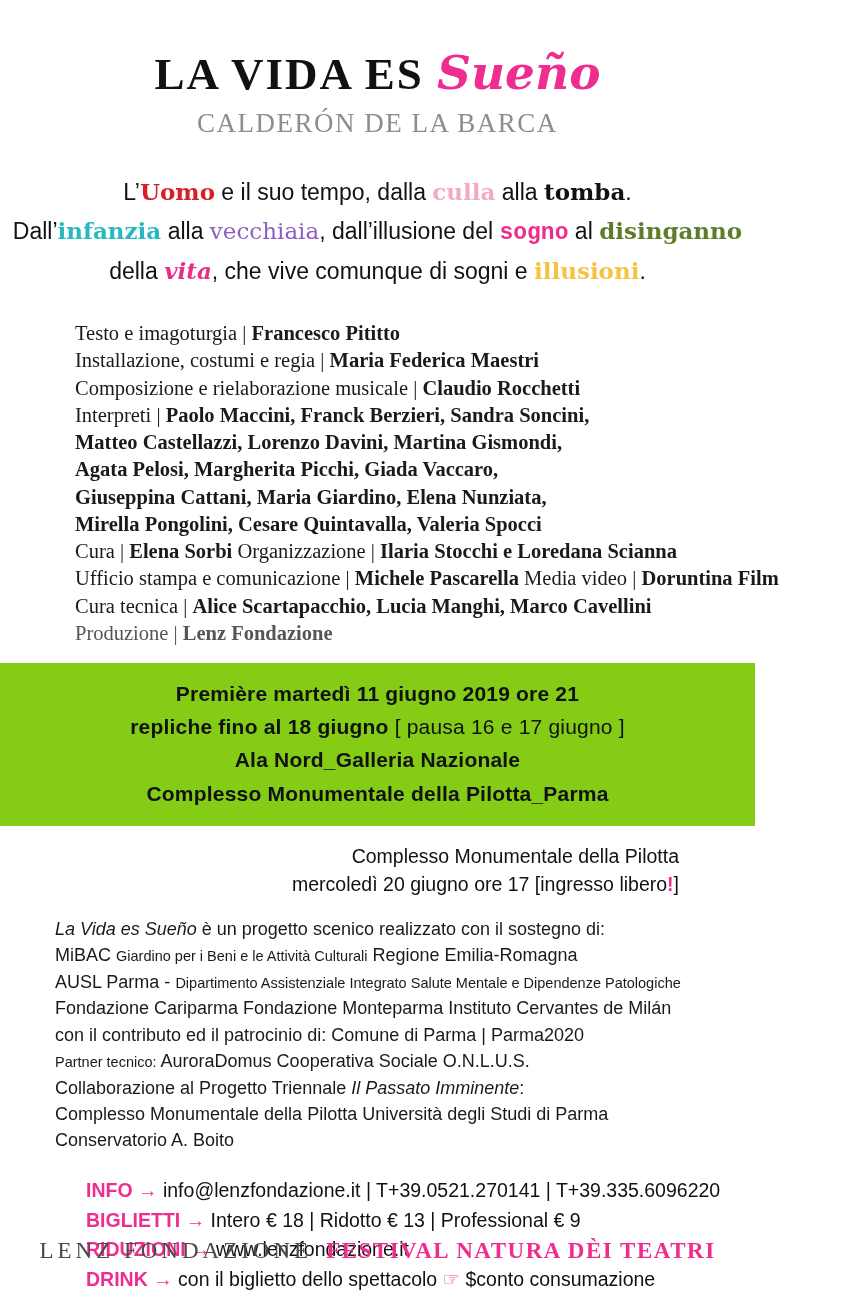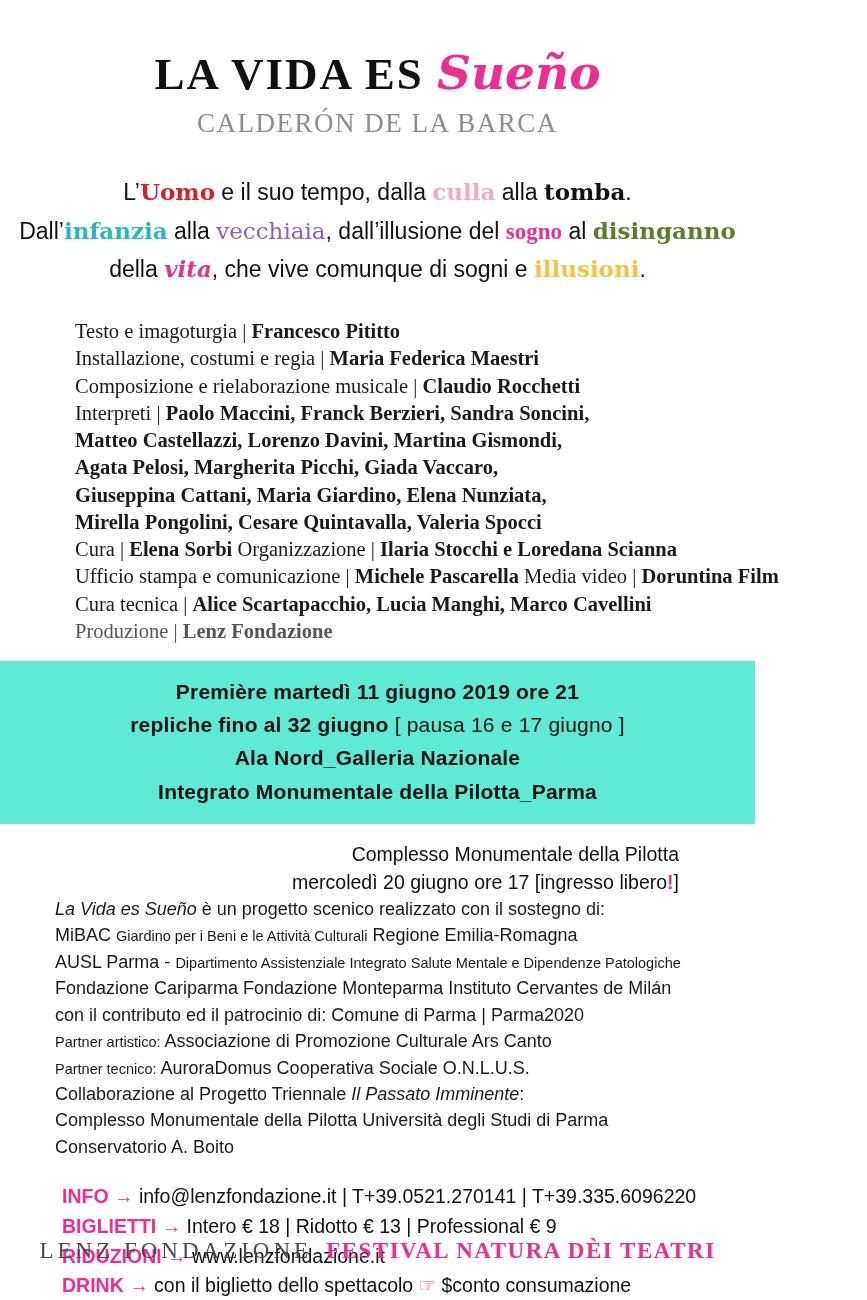--- a/index.html
+++ b/index.html
@@ -64,7 +64,7 @@
   .w-tomba { font-family: "DejaVu Serif", serif; font-weight: bold; color: #111; }
   .w-infanzia { font-family: "DejaVu Serif", serif; font-weight: bold; color: #27b9bf; }
   .w-vecchiaia { font-family: "DejaVu Serif", serif; font-weight: normal; color: #8c5fc0; }
-  .w-sogno { font-family: Liberation Serif, serif; font-weight: bold; color: #ee2d8f; }
+  .w-sogno { font-family: Liberation Mono, monospace; font-weight: bold; color: #ee2d8f; }
   .w-disinganno { font-family: "DejaVu Serif", serif; font-weight: bold; color: #5e7d2a; }
   .w-vita { font-family: "DejaVu Serif", serif; font-weight: bold; color: #e8308a; font-style: italic; }
   .w-illusioni { font-family: "DejaVu Serif", serif; font-weight: bold; color: #f5c242; }

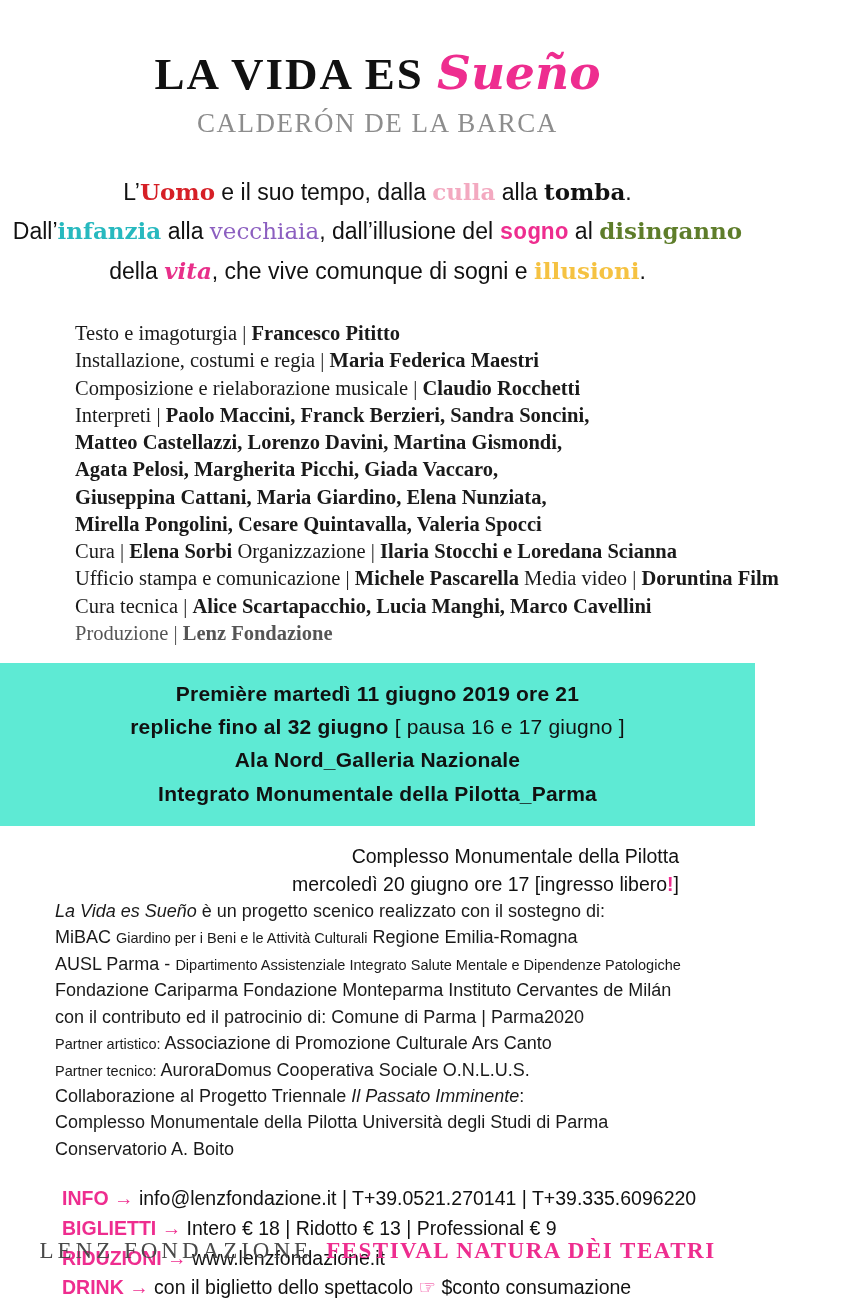--- a/index.html
+++ b/index.html
@@ -88,7 +88,7 @@
   
   .pink-band {
     margin-top: 16px;
-    background: #5eead4;
+    background: #84cc16;
     padding: 14px 0 16px 0;
     text-align: center;
   }

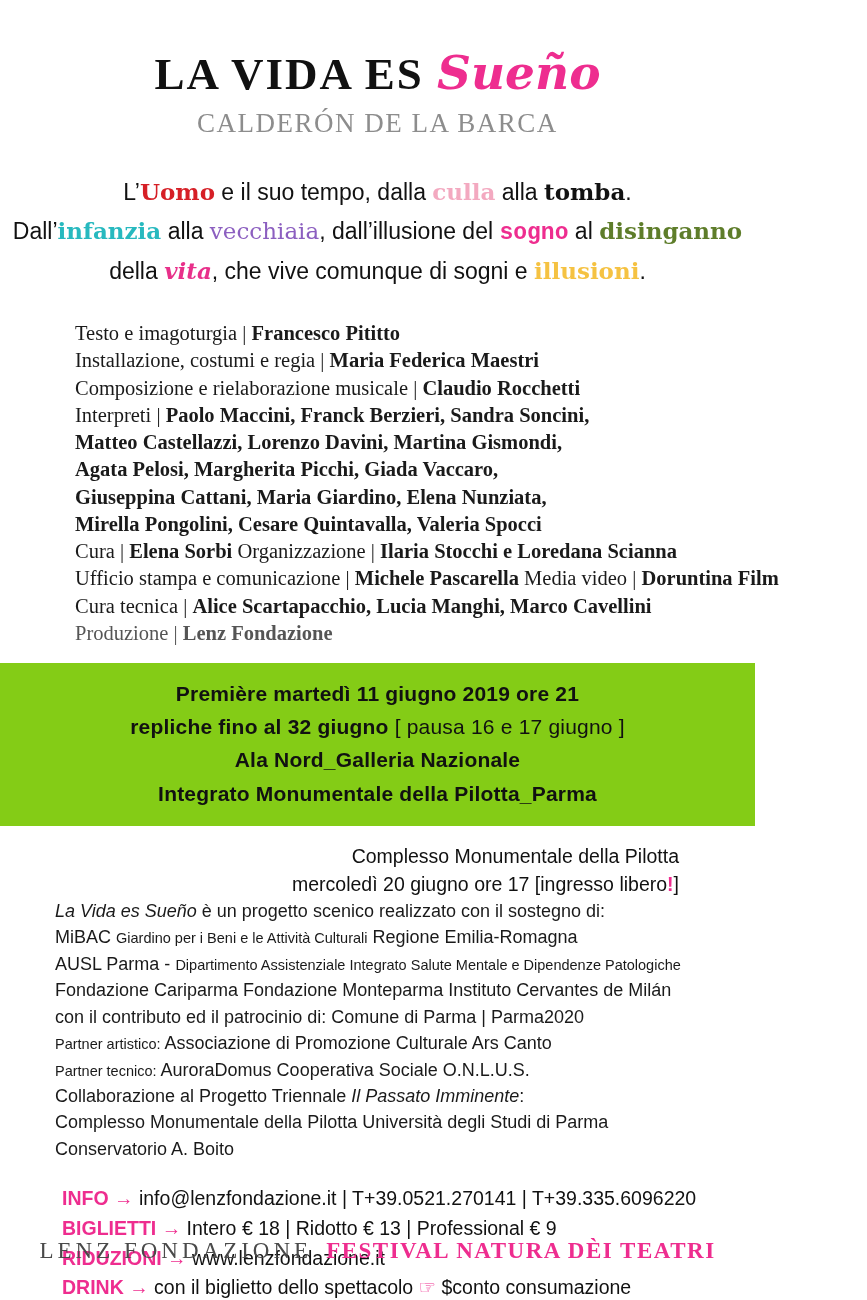--- a/index.html
+++ b/index.html
@@ -200,7 +200,7 @@
 
   <div class="pink-band">
     <span class="bl">Première martedì 11 giugno 2019 ore 21</span>
-    <span class="bl"><span>repliche fino al 32 giugno </span><span class="light">[ pausa 16 e 17 giugno ]</span></span>
+    <span class="bl"><span>repliche fino al 18 giugno </span><span class="light">[ pausa 16 e 17 giugno ]</span></span>
     <span class="bl">Ala Nord_Galleria Nazionale</span>
     <span class="bl">Integrato Monumentale della Pilotta_Parma</span>
   </div>

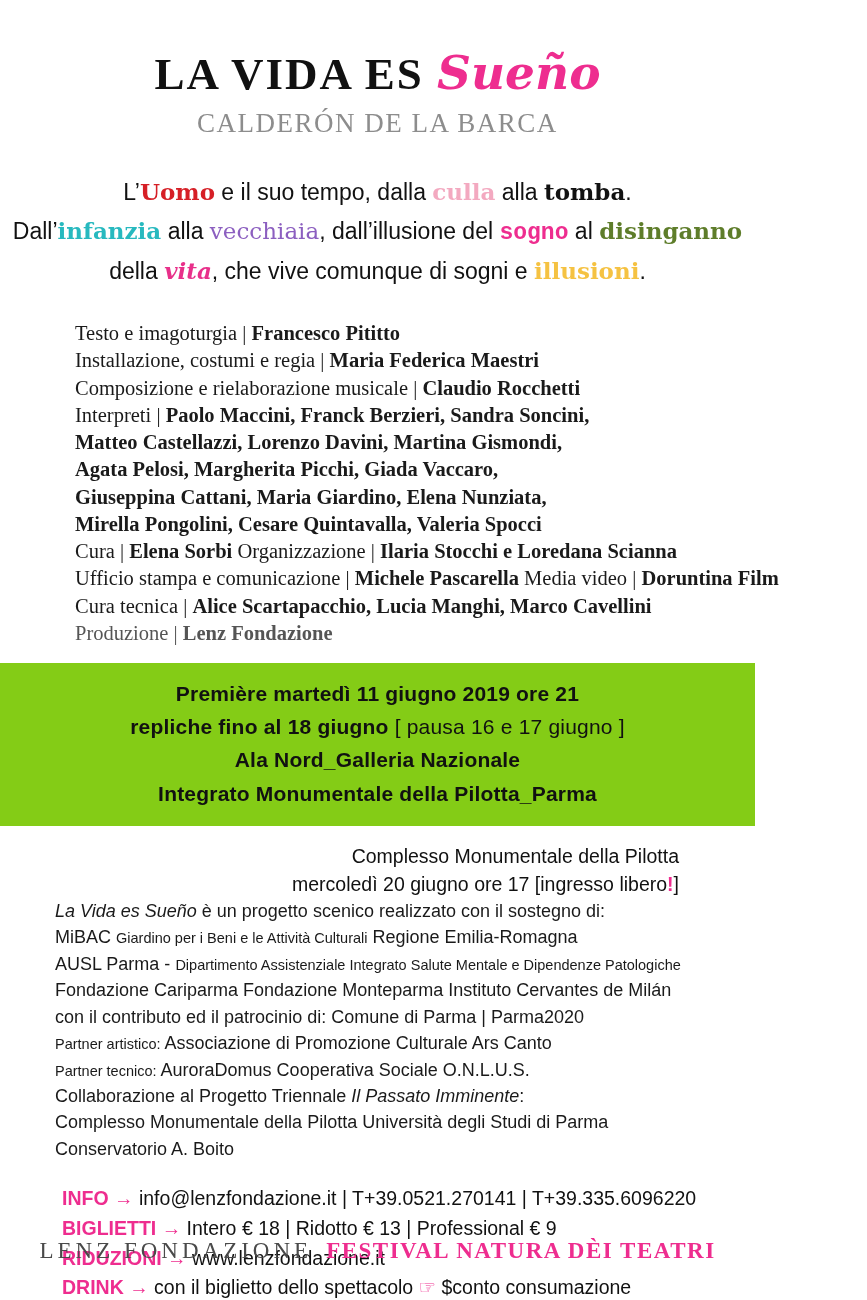--- a/index.html
+++ b/index.html
@@ -202,7 +202,7 @@
     <span class="bl">Première martedì 11 giugno 2019 ore 21</span>
     <span class="bl"><span>repliche fino al 18 giugno </span><span class="light">[ pausa 16 e 17 giugno ]</span></span>
     <span class="bl">Ala Nord_Galleria Nazionale</span>
-    <span class="bl">Integrato Monumentale della Pilotta_Parma</span>
+    <span class="bl">Complesso Monumentale della Pilotta_Parma</span>
   </div>
 
   <div class="campo">

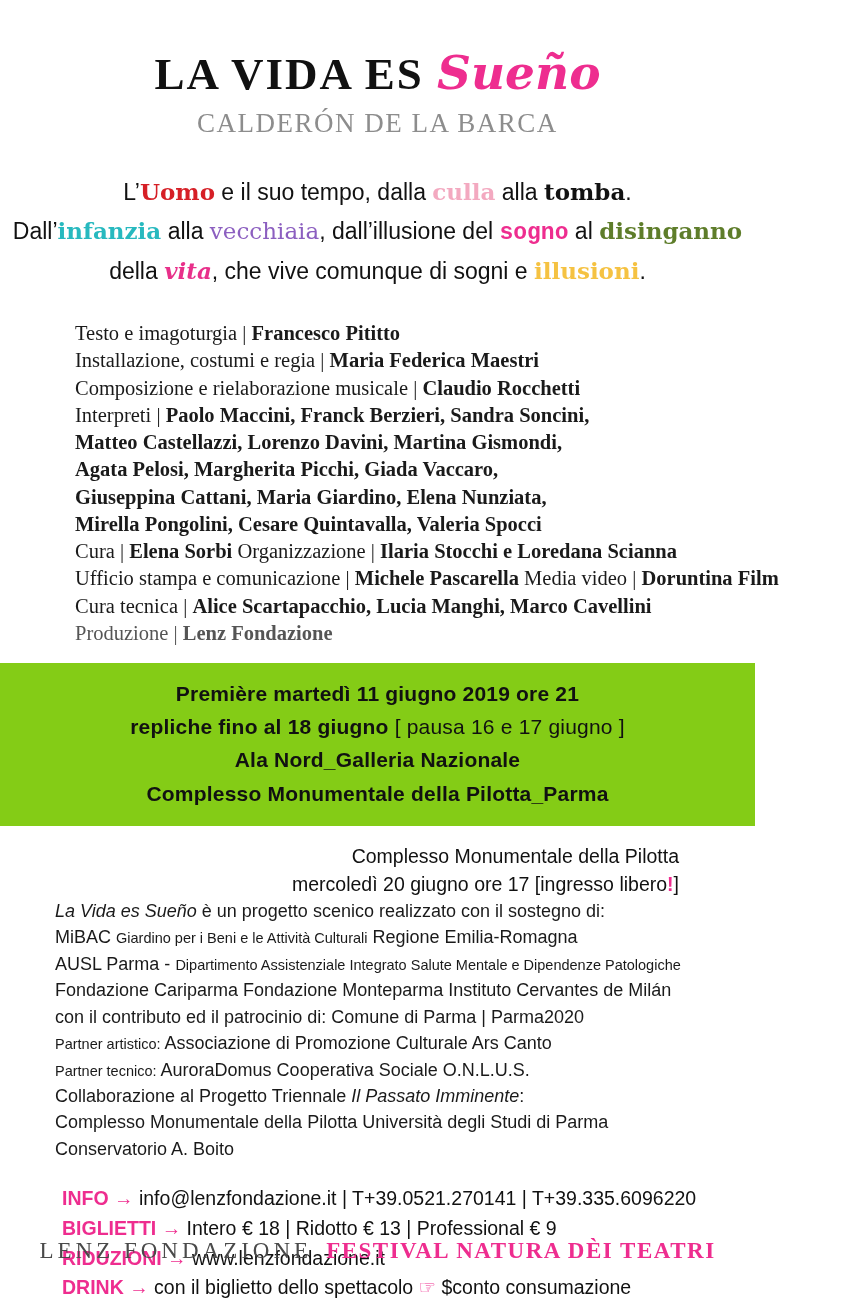--- a/index.html
+++ b/index.html
@@ -117,7 +117,7 @@
 
   
   .support {
-    margin-top: 0;
+    margin-top: 18px;
     padding-left: 55px;
     padding-right: 30px;
     font-size: 18px;

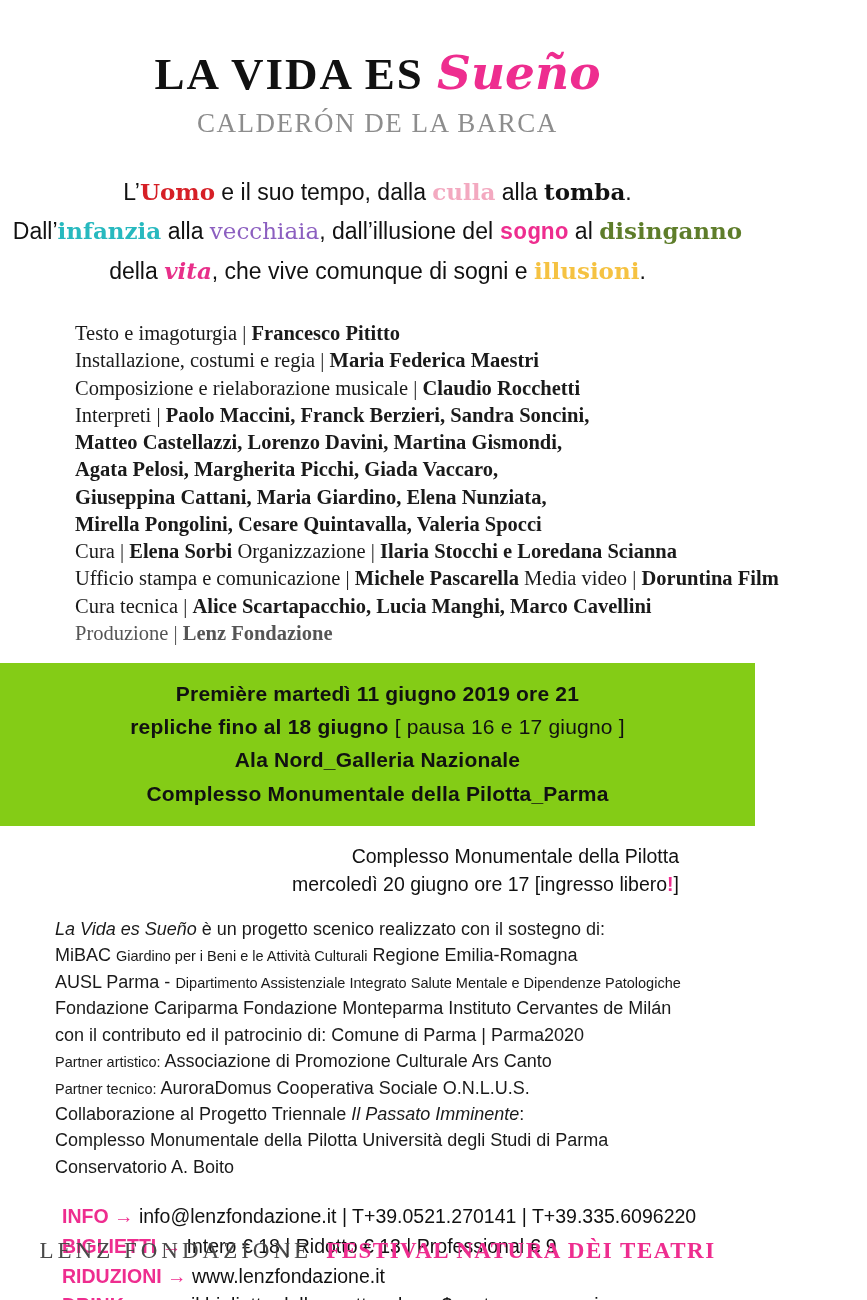--- a/index.html
+++ b/index.html
@@ -216,7 +216,6 @@
     <span class="row"><span>AUSL Parma - </span><span class="sm">Dipartimento Assistenziale Integrato Salute Mentale e Dipendenze Patologiche</span></span>
     <span class="row">Fondazione Cariparma   Fondazione Monteparma   Instituto Cervantes de Milán</span>
     <span class="row">con il contributo ed il patrocinio di: Comune di Parma | Parma2020</span>
-    <span class="row"><span class="sm">Partner artistico: </span><span>Associazione di Promozione Culturale Ars Canto</span></span>
     <span class="row"><span class="sm">Partner tecnico: </span><span>AuroraDomus Cooperativa Sociale O.N.L.U.S.</span></span>
     <span class="row"><span>Collaborazione al Progetto Triennale </span><span class="it">Il Passato Imminente</span><span>:</span></span>
     <span class="row">Complesso Monumentale della Pilotta   Università degli Studi di Parma   Conservatorio A. Boito</span>

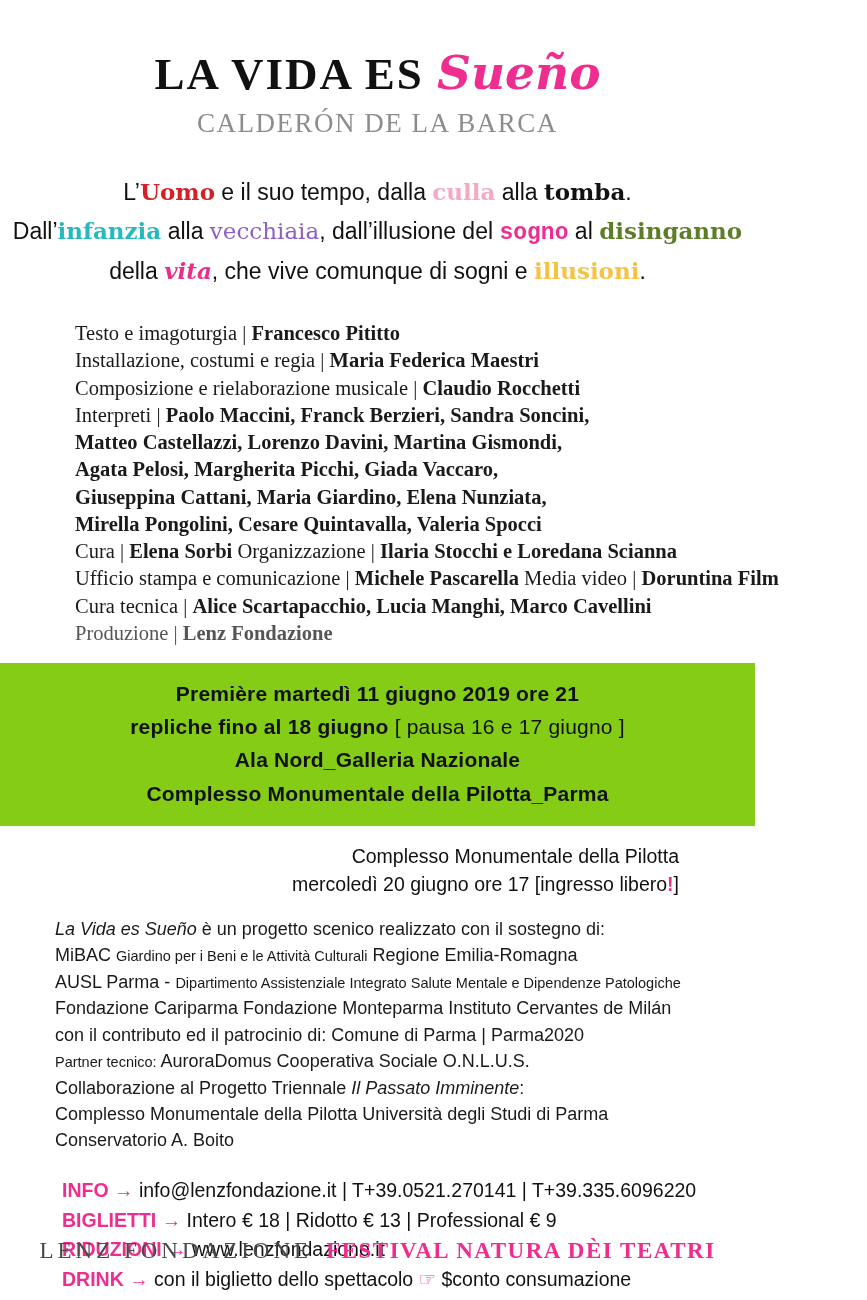--- a/index.html
+++ b/index.html
@@ -141,7 +141,7 @@
     font-weight: bold;
   }
   .info .arrow { color: #ee2d8f; font-weight: bold; }
-  .info .row { display: block; white-space: nowrap; }
+  .info .row { display: block; white-space: nowrap; margin-left: 24px; }
   .info .hand { color: #ee2d8f; }
 
   

